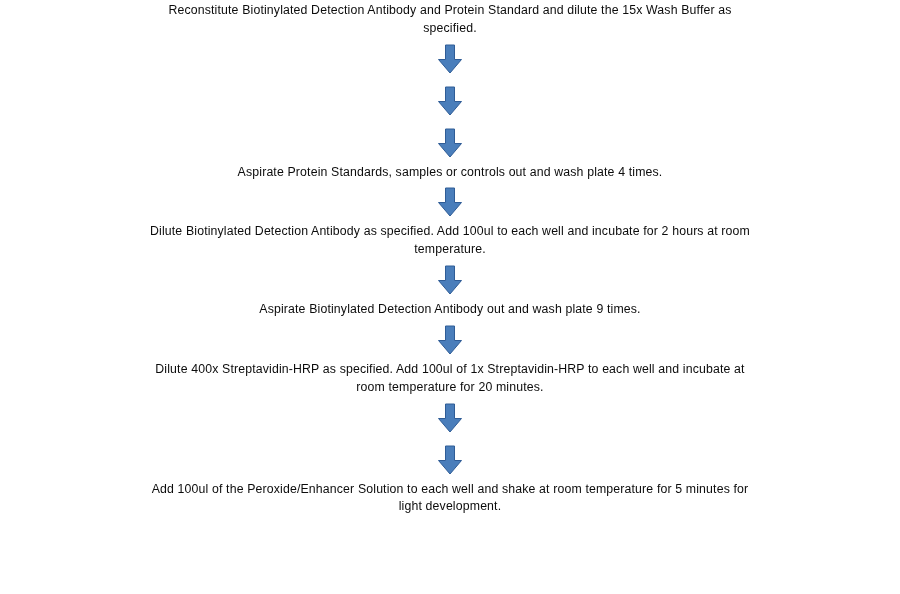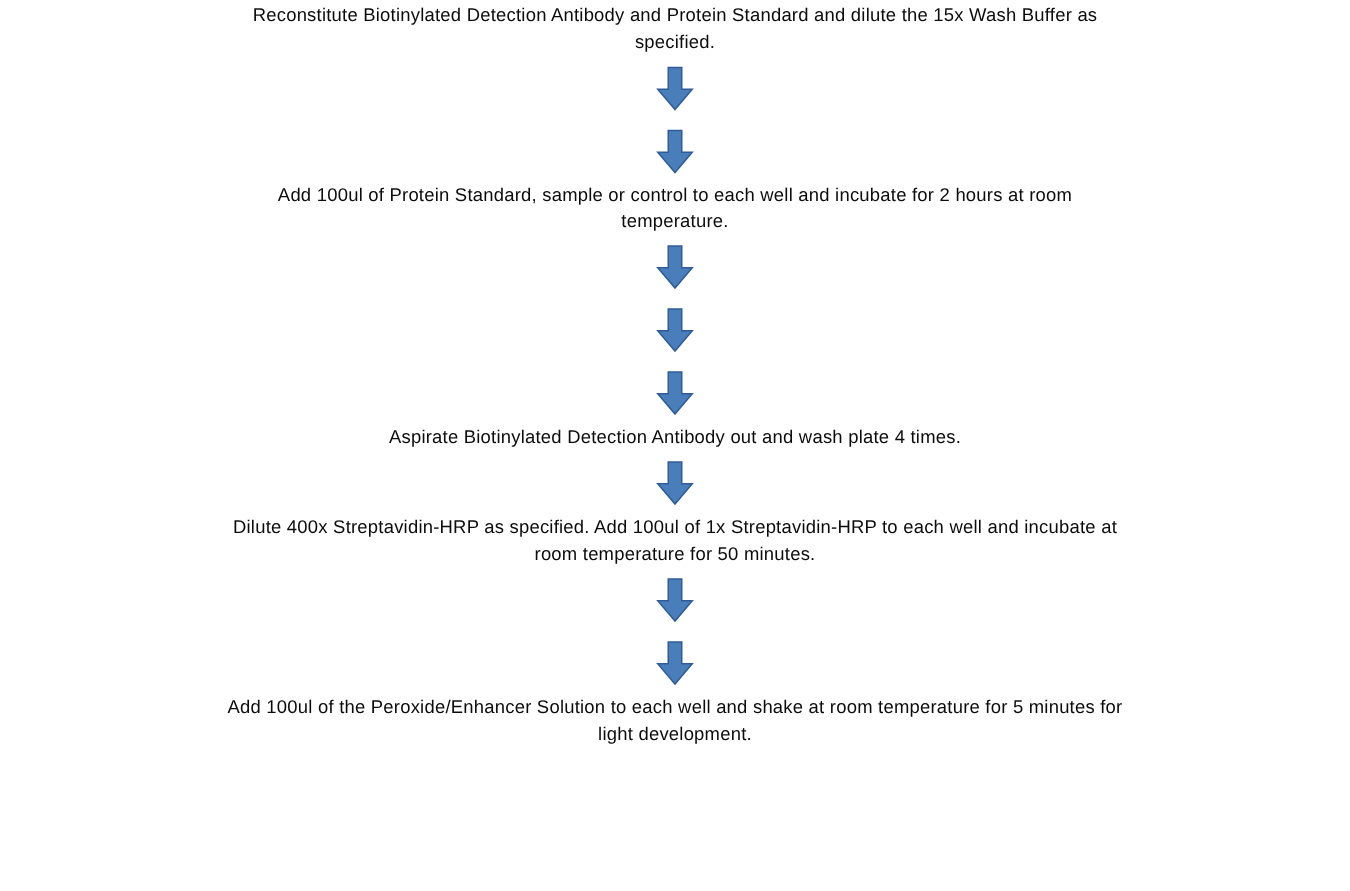--- a/index.html
+++ b/index.html
@@ -56,7 +56,6 @@
         <path d="M8.5 1 L17.5 1 L17.5 15.5 L24.5 15.5 L13 29 L1.5 15.5 L8.5 15.5 Z" fill="#4a7ebb" stroke="#2f5c96" stroke-width="1" stroke-linejoin="miter"></path>
       </svg>
     </div>
-    <div class="step">Add 100ul of Protein Standard, sample or control to each well and incubate for 2 hours at room temperature.</div>
     <div class="arrow-wrap" style="margin: 6px 0px;">
       <svg width="26" height="30" viewBox="0 0 26 30" class="arrow">
         <path d="M8.5 1 L17.5 1 L17.5 15.5 L24.5 15.5 L13 29 L1.5 15.5 L8.5 15.5 Z" fill="#4a7ebb" stroke="#2f5c96" stroke-width="1" stroke-linejoin="miter"></path>

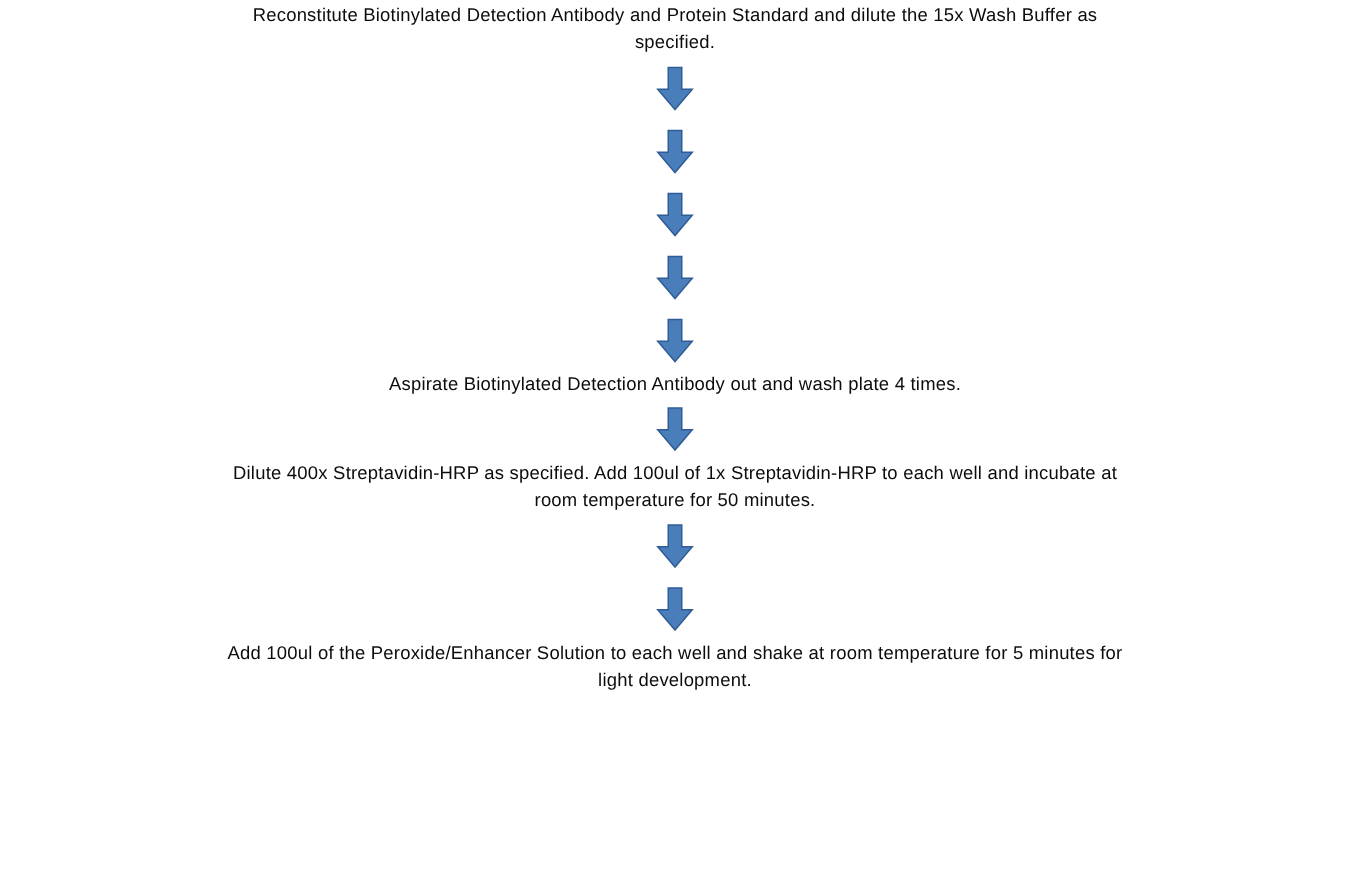--- a/index.html
+++ b/index.html
@@ -61,6 +61,7 @@
         <path d="M8.5 1 L17.5 1 L17.5 15.5 L24.5 15.5 L13 29 L1.5 15.5 L8.5 15.5 Z" fill="#4a7ebb" stroke="#2f5c96" stroke-width="1" stroke-linejoin="miter"></path>
       </svg>
     </div>
+    <div class="step">Aspirate Protein Standards, samples or controls out and wash plate 4 times.</div>
     <div class="arrow-wrap" style="margin: 6px 0px;">
       <svg width="26" height="30" viewBox="0 0 26 30" class="arrow">
         <path d="M8.5 1 L17.5 1 L17.5 15.5 L24.5 15.5 L13 29 L1.5 15.5 L8.5 15.5 Z" fill="#4a7ebb" stroke="#2f5c96" stroke-width="1" stroke-linejoin="miter"></path>

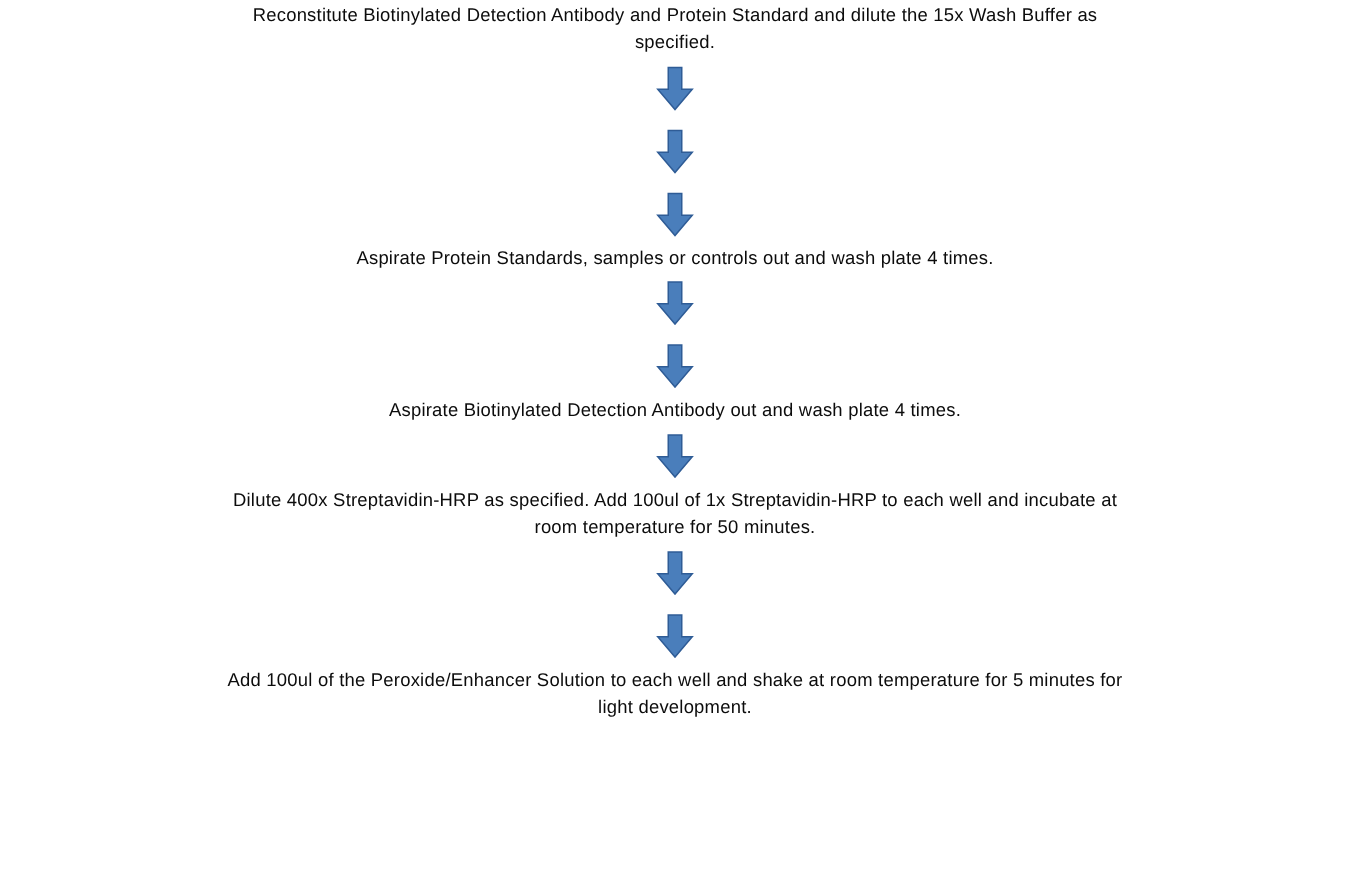--- a/index.html
+++ b/index.html
@@ -67,6 +67,7 @@
         <path d="M8.5 1 L17.5 1 L17.5 15.5 L24.5 15.5 L13 29 L1.5 15.5 L8.5 15.5 Z" fill="#4a7ebb" stroke="#2f5c96" stroke-width="1" stroke-linejoin="miter"></path>
       </svg>
     </div>
+    <div class="step">Dilute Biotinylated Detection Antibody as specified. Add 100ul to each well and incubate for 2 hours at room temperature.</div>
     <div class="arrow-wrap" style="margin: 6px 0px;">
       <svg width="26" height="30" viewBox="0 0 26 30" class="arrow">
         <path d="M8.5 1 L17.5 1 L17.5 15.5 L24.5 15.5 L13 29 L1.5 15.5 L8.5 15.5 Z" fill="#4a7ebb" stroke="#2f5c96" stroke-width="1" stroke-linejoin="miter"></path>

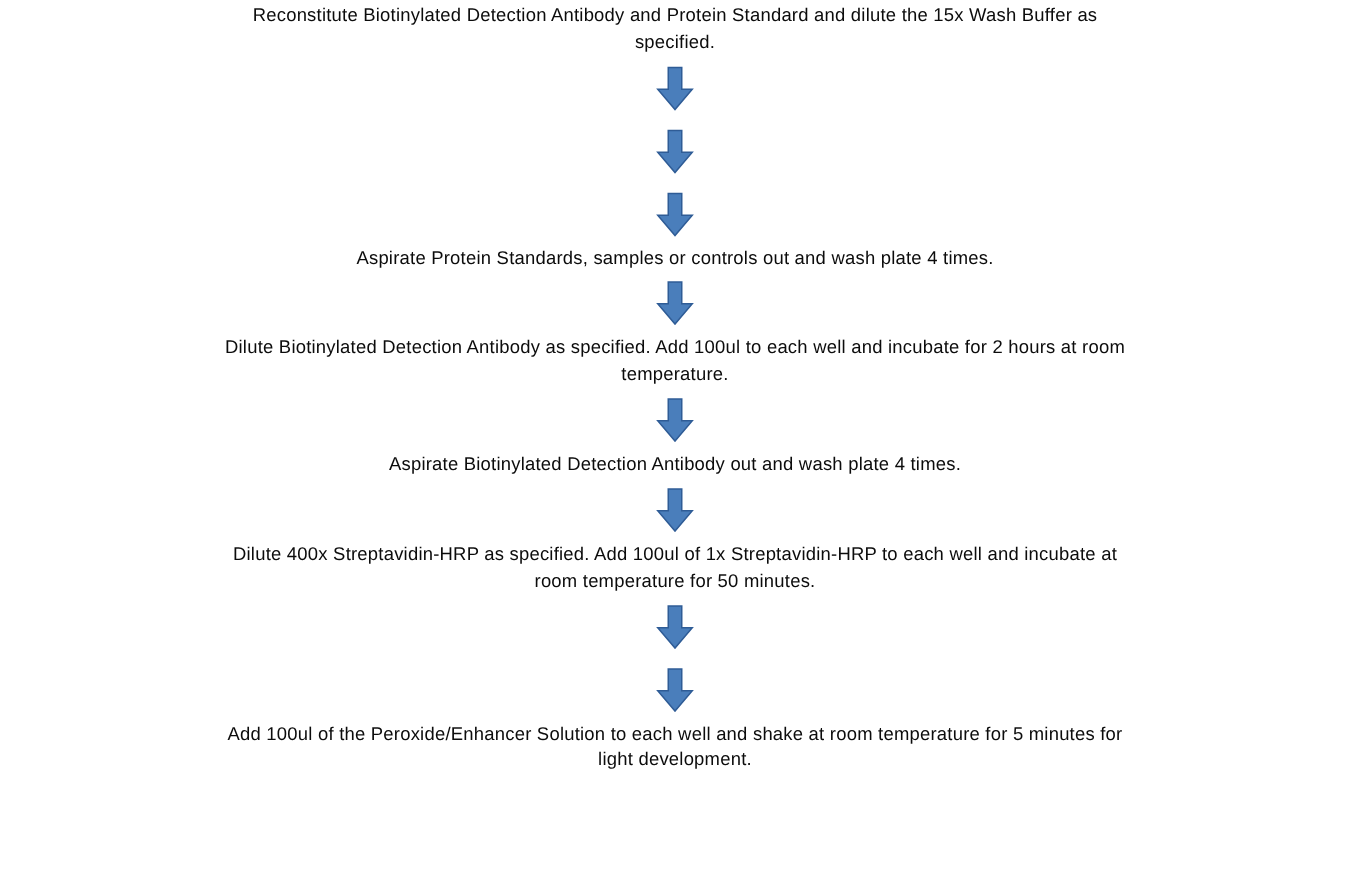--- a/index.html
+++ b/index.html
@@ -73,7 +73,7 @@
         <path d="M8.5 1 L17.5 1 L17.5 15.5 L24.5 15.5 L13 29 L1.5 15.5 L8.5 15.5 Z" fill="#4a7ebb" stroke="#2f5c96" stroke-width="1" stroke-linejoin="miter"></path>
       </svg>
     </div>
-    <div class="step">Aspirate Biotinylated Detection Antibody out and wash plate 4 times.</div>
+    <div class="step">Aspirate Biotinylated Detection Antibody out and wash plate 9 times.</div>
     <div class="arrow-wrap" style="margin: 6px 0px;">
       <svg width="26" height="30" viewBox="0 0 26 30" class="arrow">
         <path d="M8.5 1 L17.5 1 L17.5 15.5 L24.5 15.5 L13 29 L1.5 15.5 L8.5 15.5 Z" fill="#4a7ebb" stroke="#2f5c96" stroke-width="1" stroke-linejoin="miter"></path>

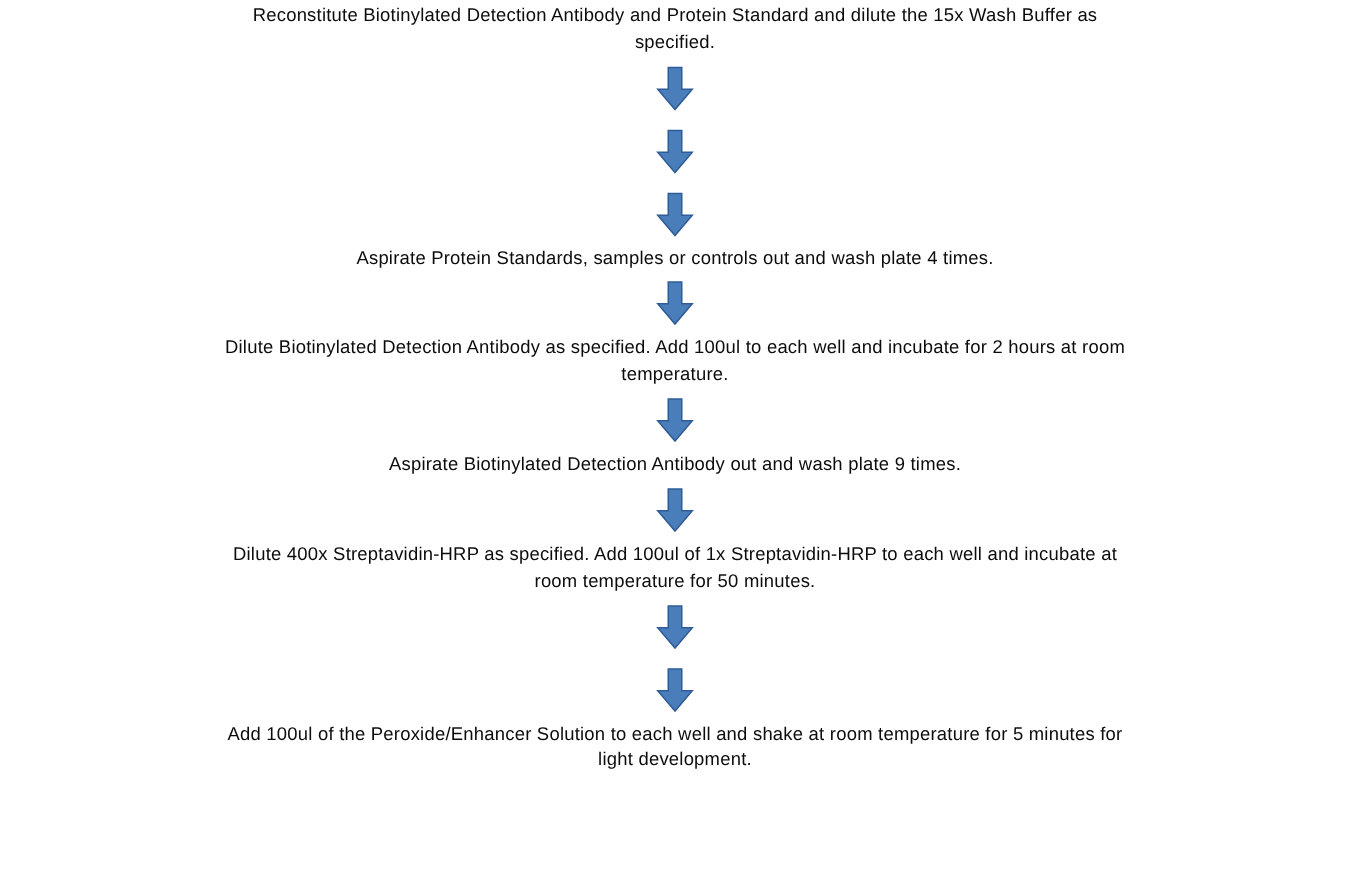--- a/index.html
+++ b/index.html
@@ -79,7 +79,7 @@
         <path d="M8.5 1 L17.5 1 L17.5 15.5 L24.5 15.5 L13 29 L1.5 15.5 L8.5 15.5 Z" fill="#4a7ebb" stroke="#2f5c96" stroke-width="1" stroke-linejoin="miter"></path>
       </svg>
     </div>
-    <div class="step">Dilute 400x Streptavidin-HRP as specified. Add 100ul of 1x Streptavidin-HRP to each well and incubate at room temperature for 50 minutes.</div>
+    <div class="step">Dilute 400x Streptavidin-HRP as specified. Add 100ul of 1x Streptavidin-HRP to each well and incubate at room temperature for 20 minutes.</div>
     <div class="arrow-wrap" style="margin: 6px 0px;">
       <svg width="26" height="30" viewBox="0 0 26 30" class="arrow">
         <path d="M8.5 1 L17.5 1 L17.5 15.5 L24.5 15.5 L13 29 L1.5 15.5 L8.5 15.5 Z" fill="#4a7ebb" stroke="#2f5c96" stroke-width="1" stroke-linejoin="miter"></path>

